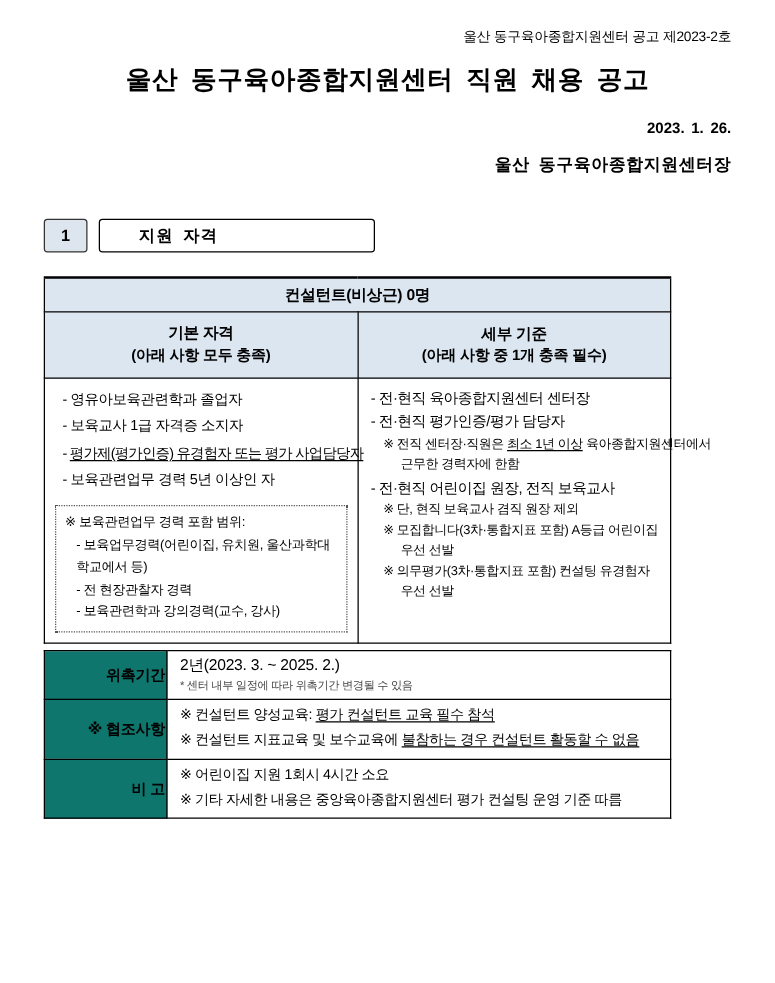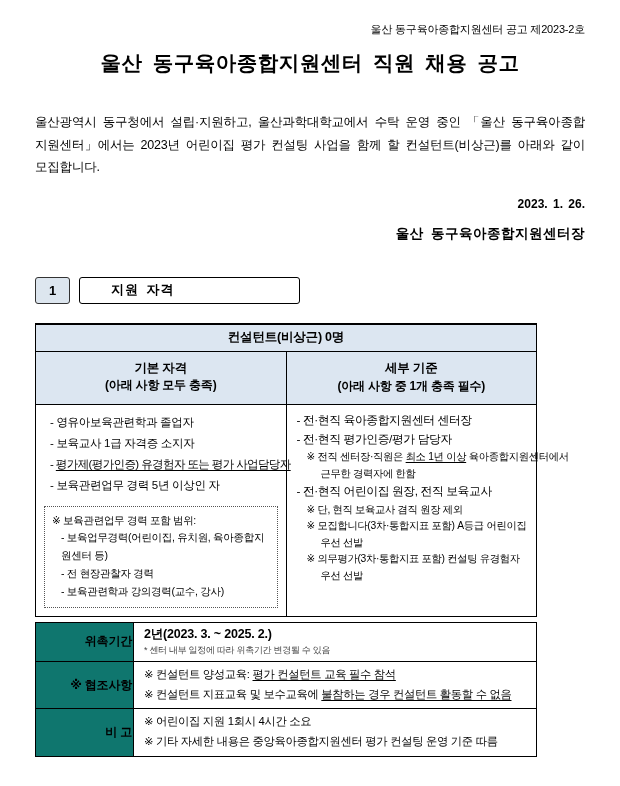--- a/index.html
+++ b/index.html
@@ -62,7 +62,6 @@
 
   <div class="doc-title">울산 동구육아종합지원센터 직원 채용 공고</div>
 
-  <div class="intro">  울산광역시 동구청에서 설립·지원하고, 울산과학대학교에서 수탁 운영 중인 「울산 동구육아종합지원센터」에서는 2023년 어린이집 평가 컨설팅 사업을 함께 할 컨설턴트(비상근)를 아래와 같이 모집합니다.</div>
 
   <div class="doc-date">2023. 1. 26.</div>
   <div class="doc-signer">울산 동구육아종합지원센터장</div>

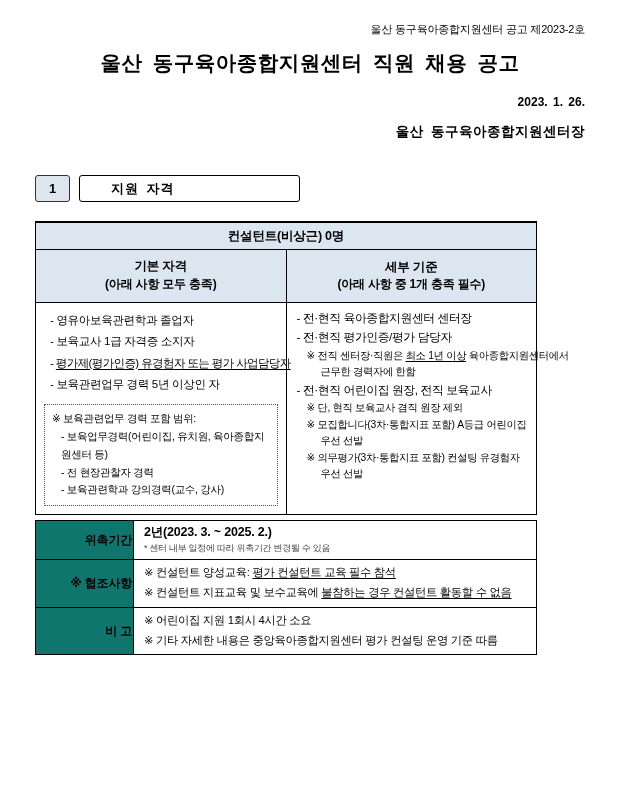--- a/index.html
+++ b/index.html
@@ -94,7 +94,7 @@
         <div class="b-item">- 보육관련업무 경력 5년 이상인 자</div>
         <div class="scope-box">
           <div>※ 보육관련업무 경력 포함 범위:</div>
-          <div class="scope-item">- 보육업무경력(어린이집, 유치원, 육아종합지원센터 등)</div>
+          <div class="scope-item">- 보육업무경력(어린이집, 유치원, 울산과학대학교에서 등)</div>
           <div class="scope-item">- 전 현장관찰자 경력</div>
           <div class="scope-item">- 보육관련학과 강의경력(교수, 강사)</div>
         </div>

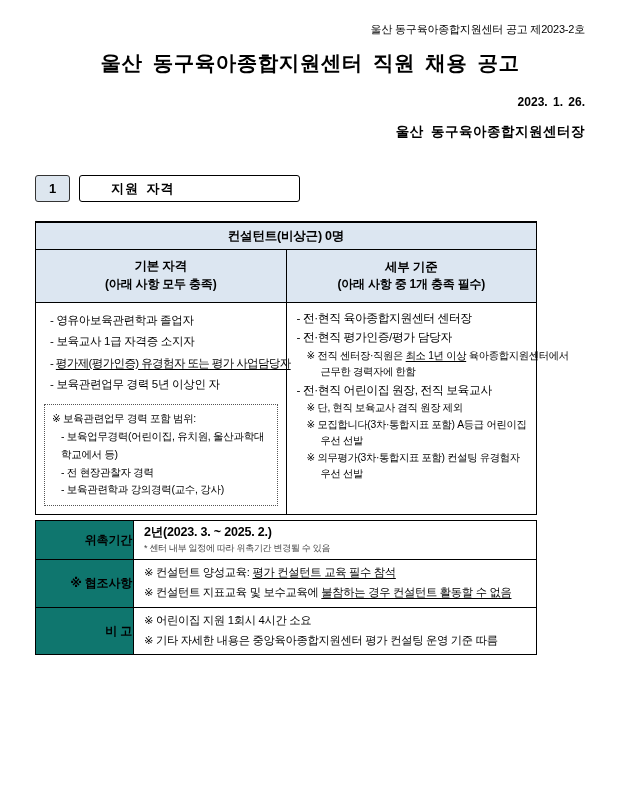--- a/index.html
+++ b/index.html
@@ -49,7 +49,7 @@
   .terms-table td{border:1px solid #000;}
   td.lbl{width:95px;background:#0f766e;text-align:right;font-weight:bold;font-size:12px;vertical-align:middle;letter-spacing:-0.2px;}
   .val{padding:3px 8px 4px 10px;vertical-align:middle;}
-  .period-main{font-size:12.5px;font-weight:700;letter-spacing:-0.2px;}
+  .period-main{font-size:12.5px;font-weight:400;letter-spacing:-0.2px;}
   .period-note{font-size:9px;color:#444;letter-spacing:-0.3px;margin-top:1px;}
   .t-line{font-size:11.3px;line-height:1.75;letter-spacing:-0.3px;white-space:nowrap;}
 </style>

